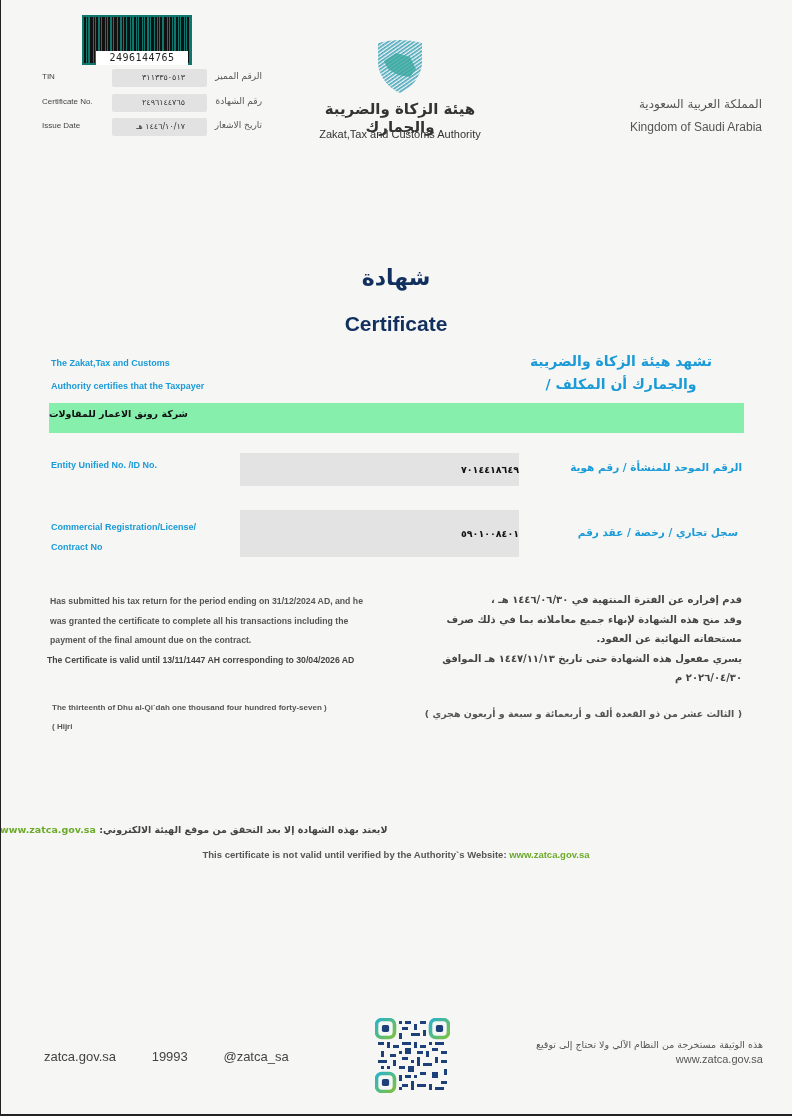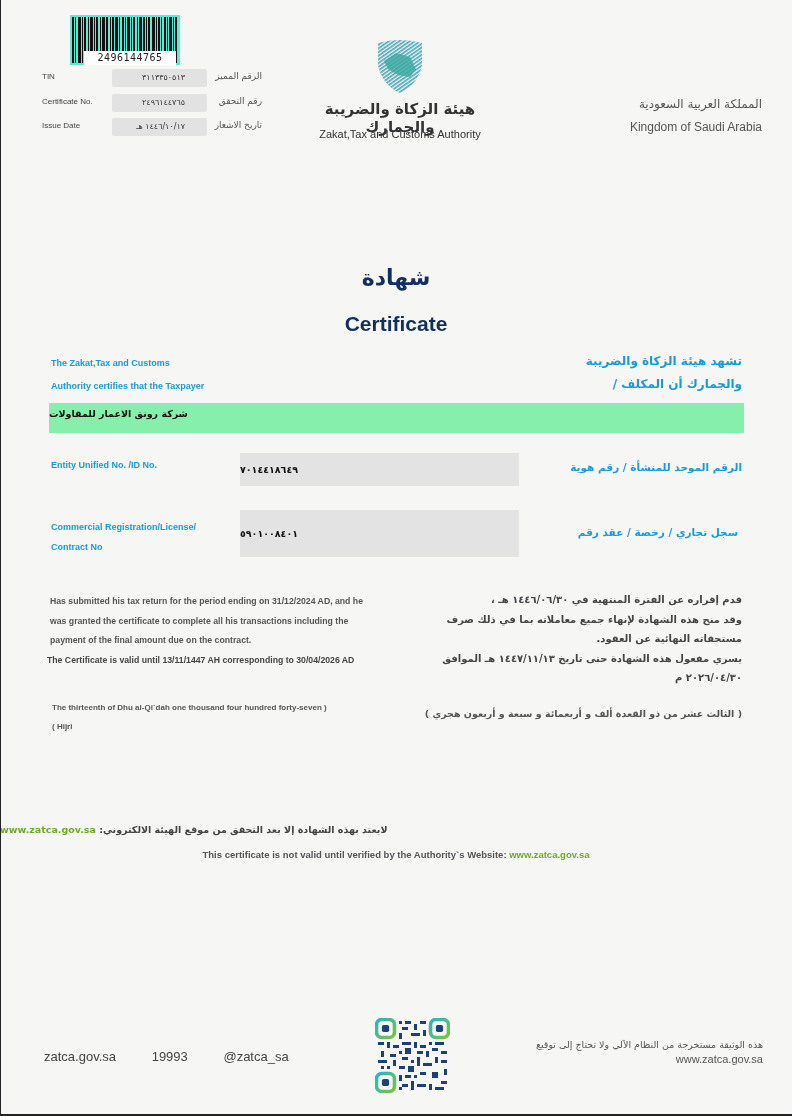--- a/index.html
+++ b/index.html
@@ -8,7 +8,7 @@
   .edge-left { position: absolute; left: 0; top: 0; width: 1px; height: 1116px; background: #222; }
   .edge-bottom { position: absolute; left: 0; bottom: 0; width: 792px; height: 2px; background: #222; }
   .abs { position: absolute; }
-  .barcode { left: 70px; top: 15px; width: 110px; height: 50px; background: #5eead4; }
+  .barcode { left: 82px; top: 15px; width: 110px; height: 50px; background: #0f766e; }
   .barcode svg { display: block; }
   .barcode-num { position: absolute; left: 14px; top: 36px; width: 92px; height: 14px; background: #fff; font-family: "DejaVu Sans Mono", monospace; font-size: 10px; color: #222; text-align: center; line-height: 14px; letter-spacing: 0.5px; }
   .meta-row { position: absolute; left: 42px; width: 230px; height: 18px; }

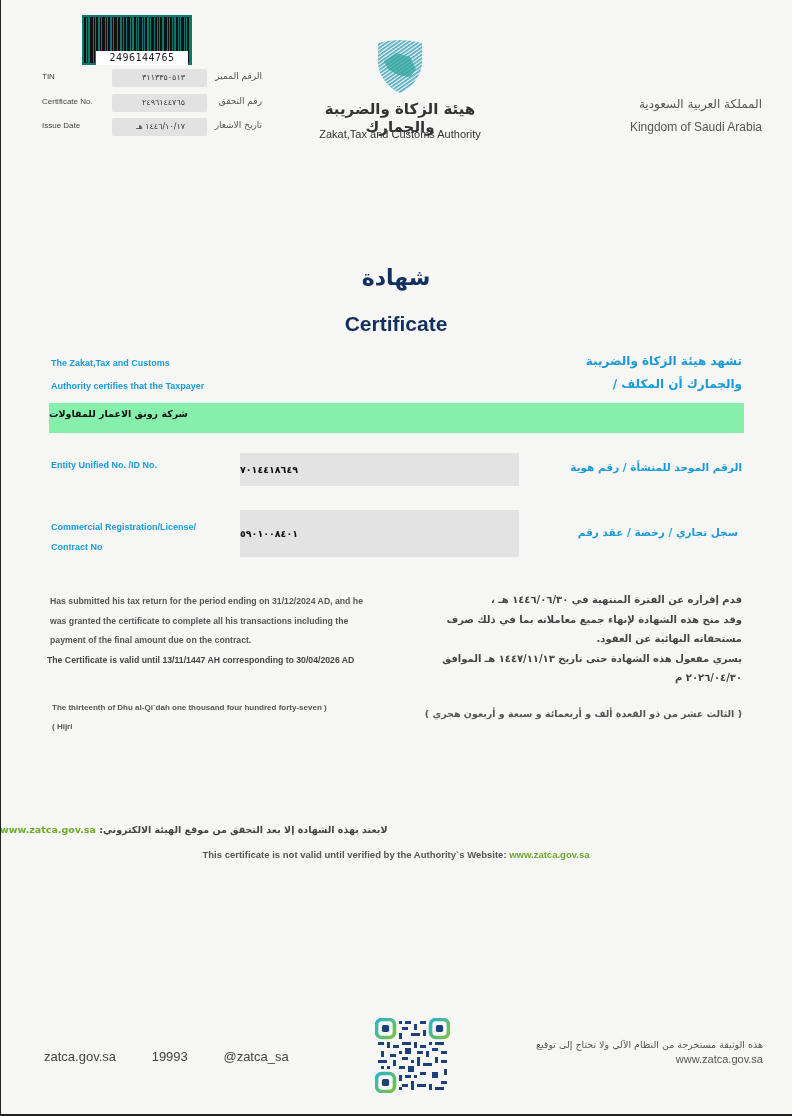--- a/index.html
+++ b/index.html
@@ -99,7 +99,7 @@
   <div class="meta-row" style="top:94px;">
     <span class="meta-label-en">Certificate No.</span>
     <span class="meta-value">٢٤٩٦١٤٤٧٦٥</span>
-    <span class="meta-label-ar">رقم التحقق</span>
+    <span class="meta-label-ar">رقم الشهادة</span>
   </div>
   <div class="meta-row" style="top:118px;">
     <span class="meta-label-en">Issue Date</span>

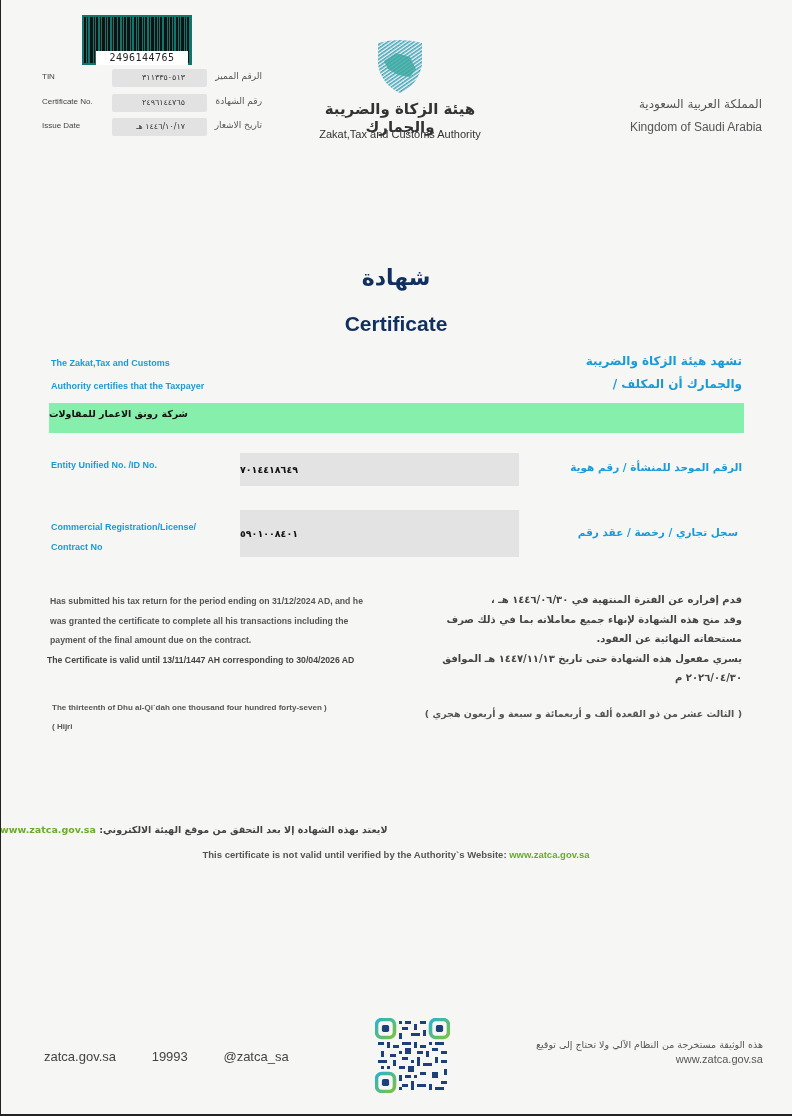--- a/index.html
+++ b/index.html
@@ -24,7 +24,7 @@
   .title-en { left: 0; top: 312px; width: 792px; text-align: center; font-family: "Liberation Sans", sans-serif; font-size: 21px; font-weight: bold; color: #12305e; }
   .blue { color: #1a9bd7; font-weight: bold; }
   .intro-en { left: 51px; top: 352px; font-family: "Liberation Sans", sans-serif; font-size: 9px; line-height: 23px; }
-  .intro-ar { left: 500px; top: 350px; width: 242px; text-align: right; font-size: 12px; line-height: 23px; direction: rtl; }
+  .intro-ar { left: 500px; top: 350px; width: 242px; text-align: center; font-size: 14px; line-height: 23px; direction: rtl; }
   .name-bar { left: 49px; top: 403px; width: 695px; height: 30px; background: #86efac; text-align: left; font-size: 9.5px; font-weight: bold; color: #111; line-height: 22px; direction: rtl; }
   .field-value { left: 240px; width: 279px; background: #e3e3e3; text-align: left; font-size: 9.5px; font-weight: bold; color: #111; direction: rtl; }
   .label-en { left: 51px; font-family: "Liberation Sans", sans-serif; font-size: 9px; }

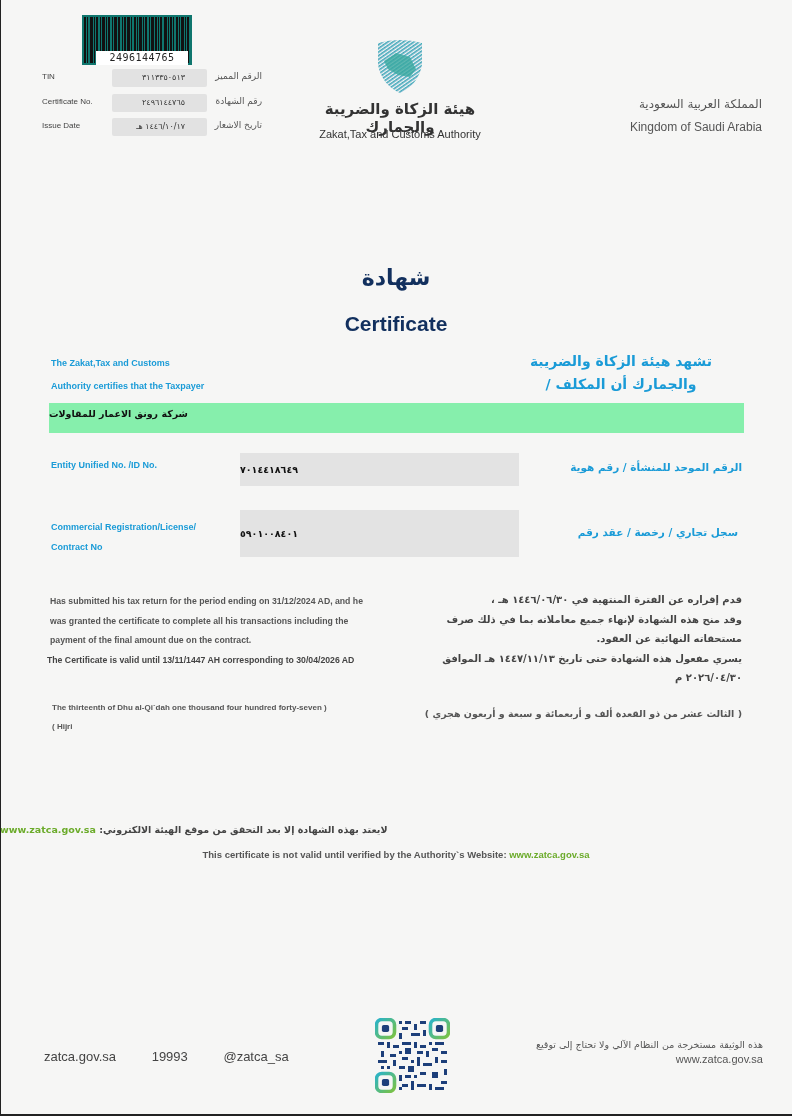--- a/index.html
+++ b/index.html
@@ -26,7 +26,7 @@
   .intro-en { left: 51px; top: 352px; font-family: "Liberation Sans", sans-serif; font-size: 9px; line-height: 23px; }
   .intro-ar { left: 500px; top: 350px; width: 242px; text-align: center; font-size: 14px; line-height: 23px; direction: rtl; }
   .name-bar { left: 49px; top: 403px; width: 695px; height: 30px; background: #86efac; text-align: left; font-size: 9.5px; font-weight: bold; color: #111; line-height: 22px; direction: rtl; }
-  .field-value { left: 240px; width: 279px; background: #e3e3e3; text-align: left; font-size: 9.5px; font-weight: bold; color: #111; direction: rtl; }
+  .field-value { left: 240px; width: 279px; background: #e3e3e3; text-align: right; font-size: 9.5px; font-weight: bold; color: #111; direction: rtl; }
   .label-en { left: 51px; font-family: "Liberation Sans", sans-serif; font-size: 9px; }
   .label-ar { width: 200px; text-align: right; font-size: 10.5px; direction: rtl; }
   .body-en { left: 50px; top: 592px; width: 370px; font-family: "Liberation Sans", sans-serif; font-size: 8.7px; font-weight: bold; color: #555; line-height: 19.5px; }

